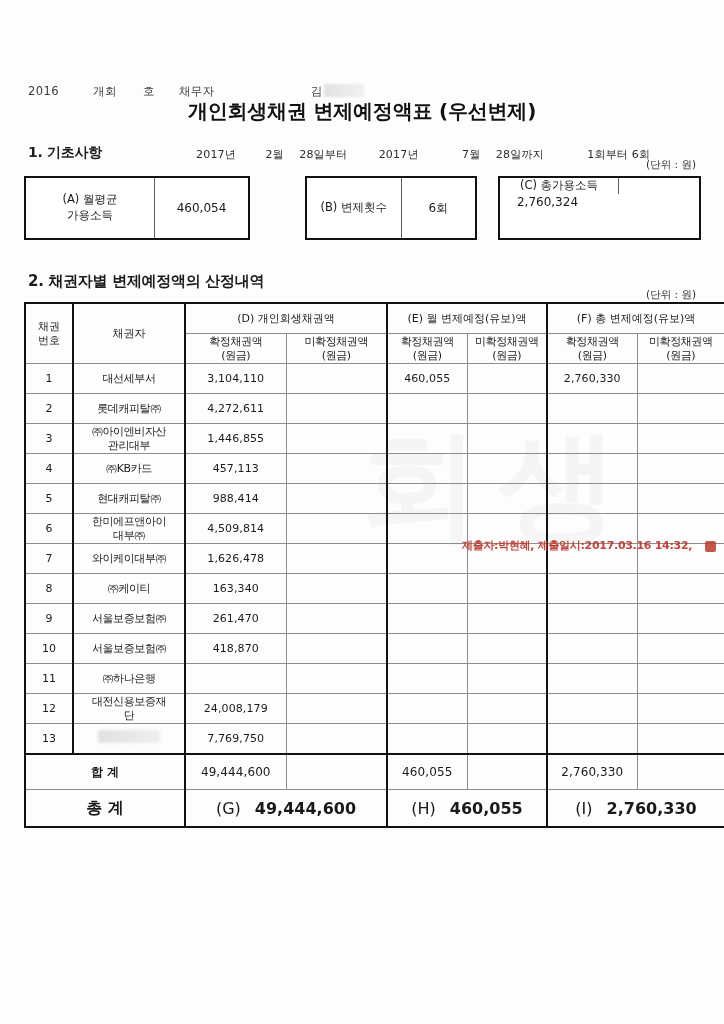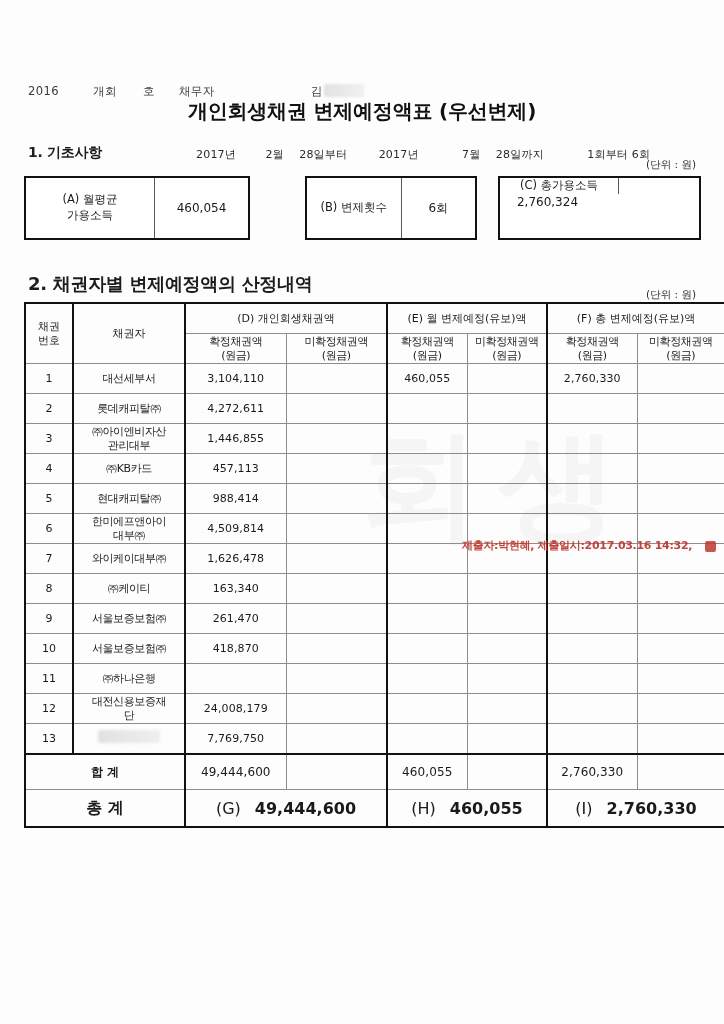--- a/index.html
+++ b/index.html
@@ -164,7 +164,7 @@
     position: absolute;
     left: 28px;
     top: 272px;
-    font-size: 18px;
+    font-size: 15px;
     font-weight: 700;
     letter-spacing: -0.3px;
     z-index: 3;

